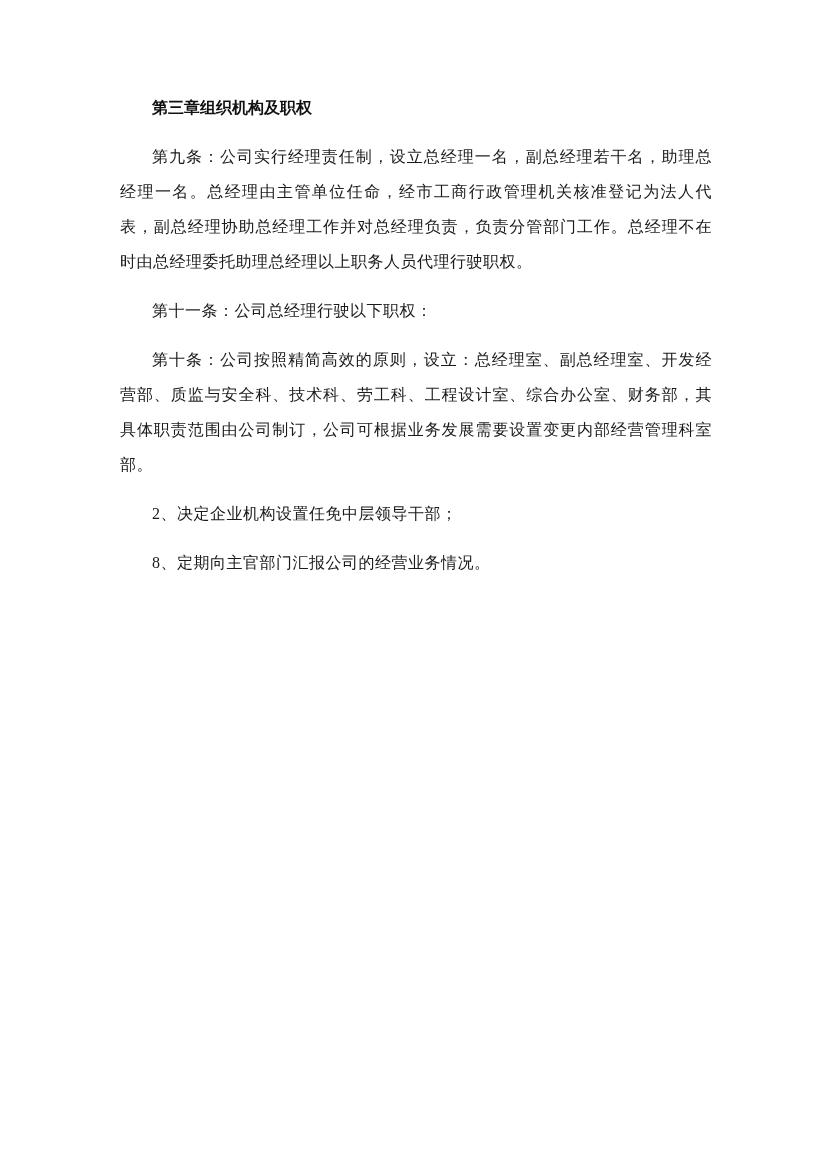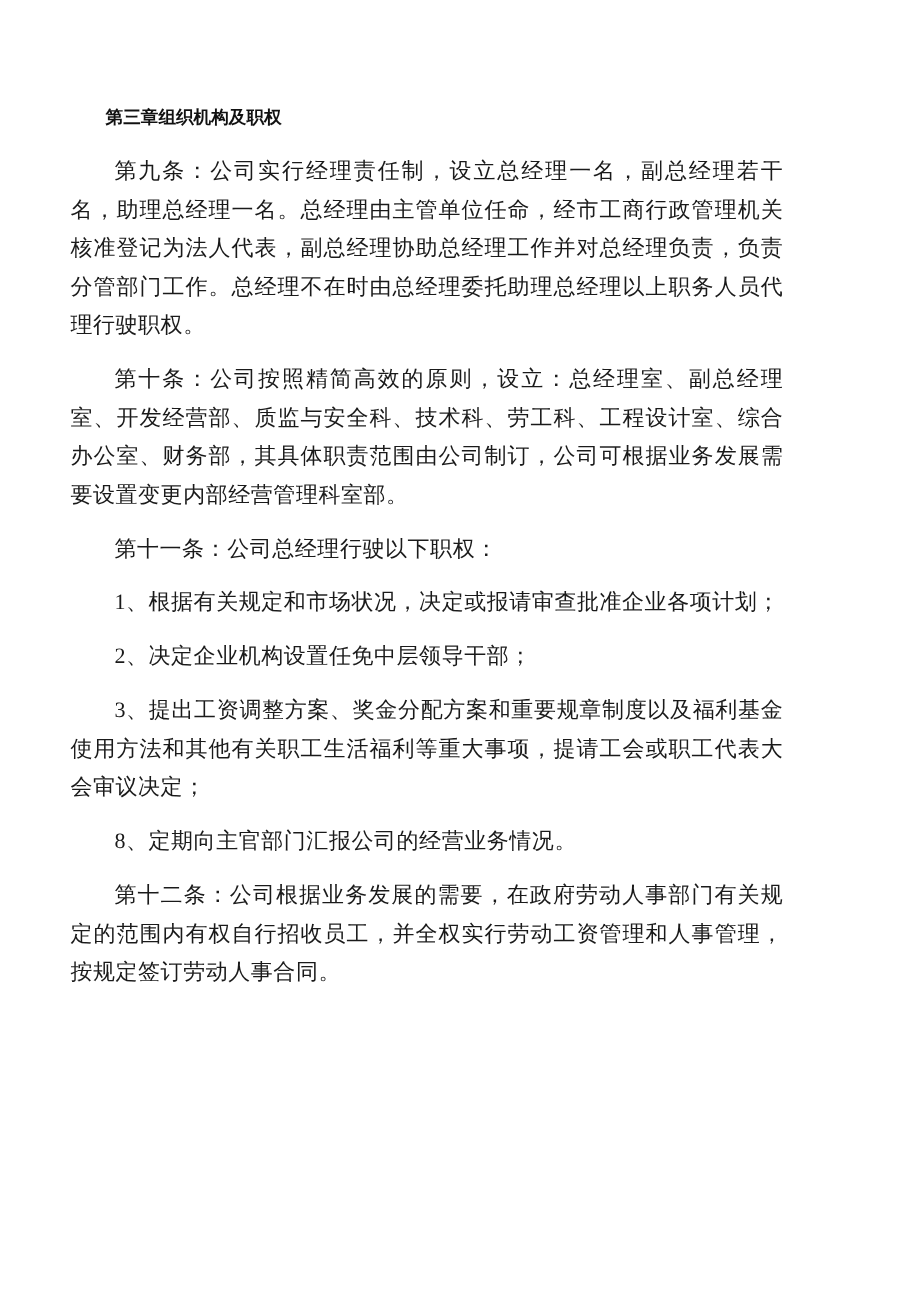--- a/index.html
+++ b/index.html
@@ -20,7 +20,7 @@
     width: 830px;
     height: 1174px;
     box-sizing: border-box;
-    padding: 90px 118px 0 64px;
+    padding: 90px 118px 0 120px;
     background: #ffffff;
     z-index: 1;
   }

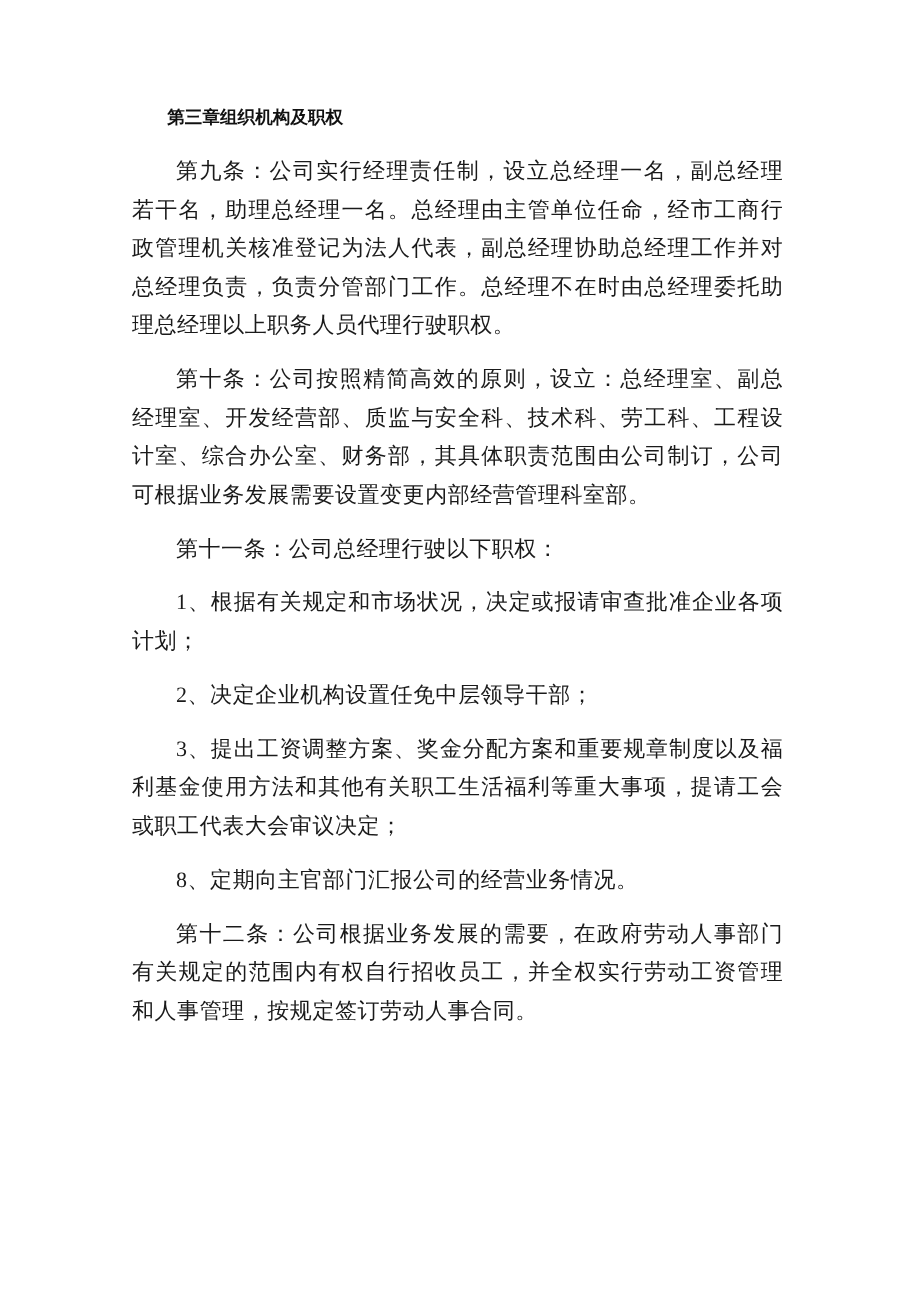--- a/index.html
+++ b/index.html
@@ -33,7 +33,7 @@
     color: #111111;
   }
   .doc-paragraph {
-    font-size: 20px;
+    font-size: 16px;
     line-height: 35px;
     margin: 0 0 14px 0;
     text-indent: 2em;

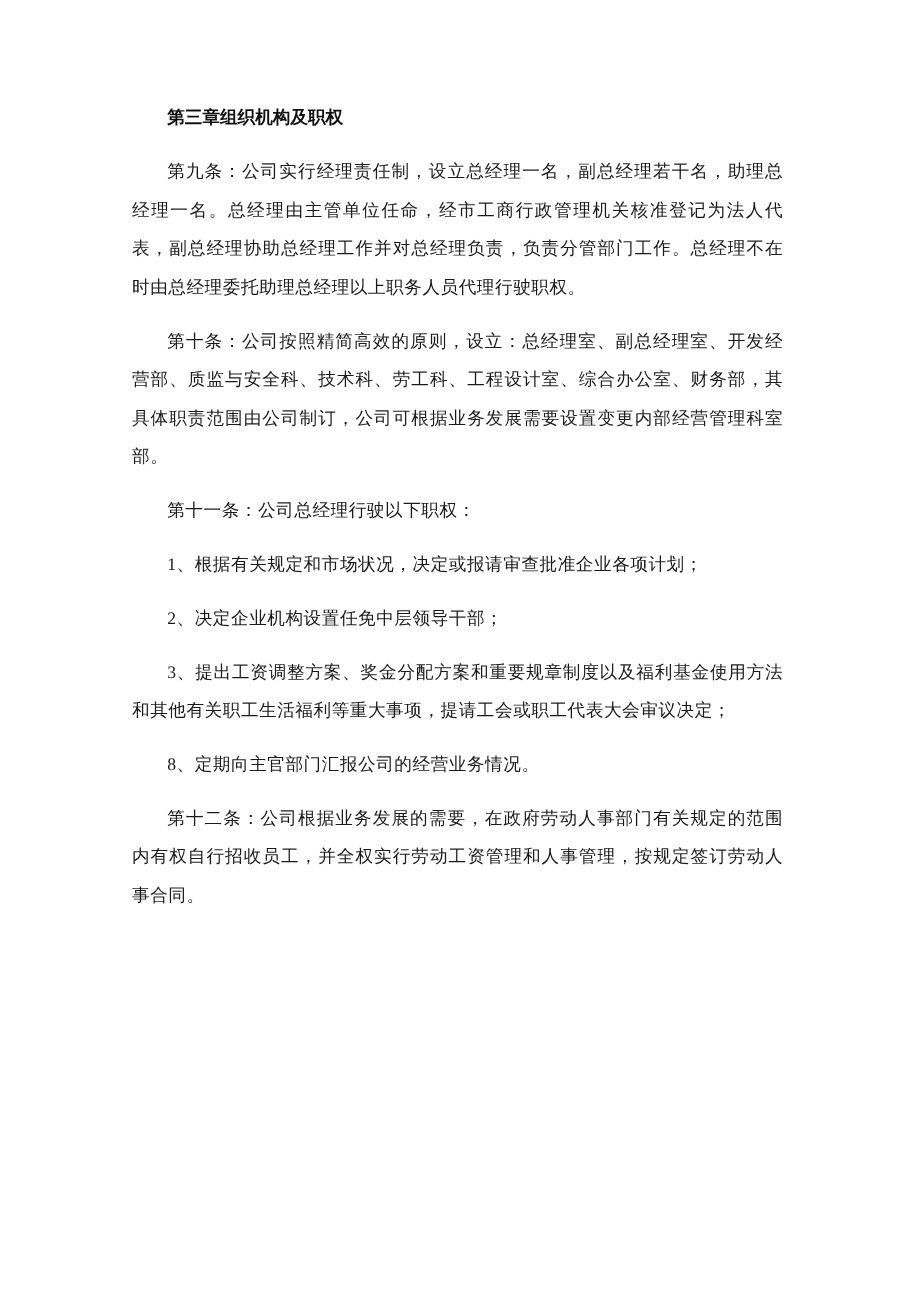--- a/index.html
+++ b/index.html
@@ -76,9 +76,9 @@
 
   <p class="doc-paragraph">第九条：公司实行经理责任制，设立总经理一名，副总经理若干名，助理总经理一名。总经理由主管单位任命，经市工商行政管理机关核准登记为法人代表，副总经理协助总经理工作并对总经理负责，负责分管部门工作。总经理不在时由总经理委托助理总经理以上职务人员代理行驶职权。</p>
 
+  <p class="doc-paragraph">第十一条：公司总经理行驶以下职权：</p>
+
   <p class="doc-paragraph">第十条：公司按照精简高效的原则，设立：总经理室、副总经理室、开发经营部、质监与安全科、技术科、劳工科、工程设计室、综合办公室、财务部，其具体职责范围由公司制订，公司可根据业务发展需要设置变更内部经营管理科室部。</p>
-
-  <p class="doc-paragraph">第十一条：公司总经理行驶以下职权：</p>
 
   <p class="doc-paragraph">1、根据有关规定和市场状况，决定或报请审查批准企业各项计划；</p>
 

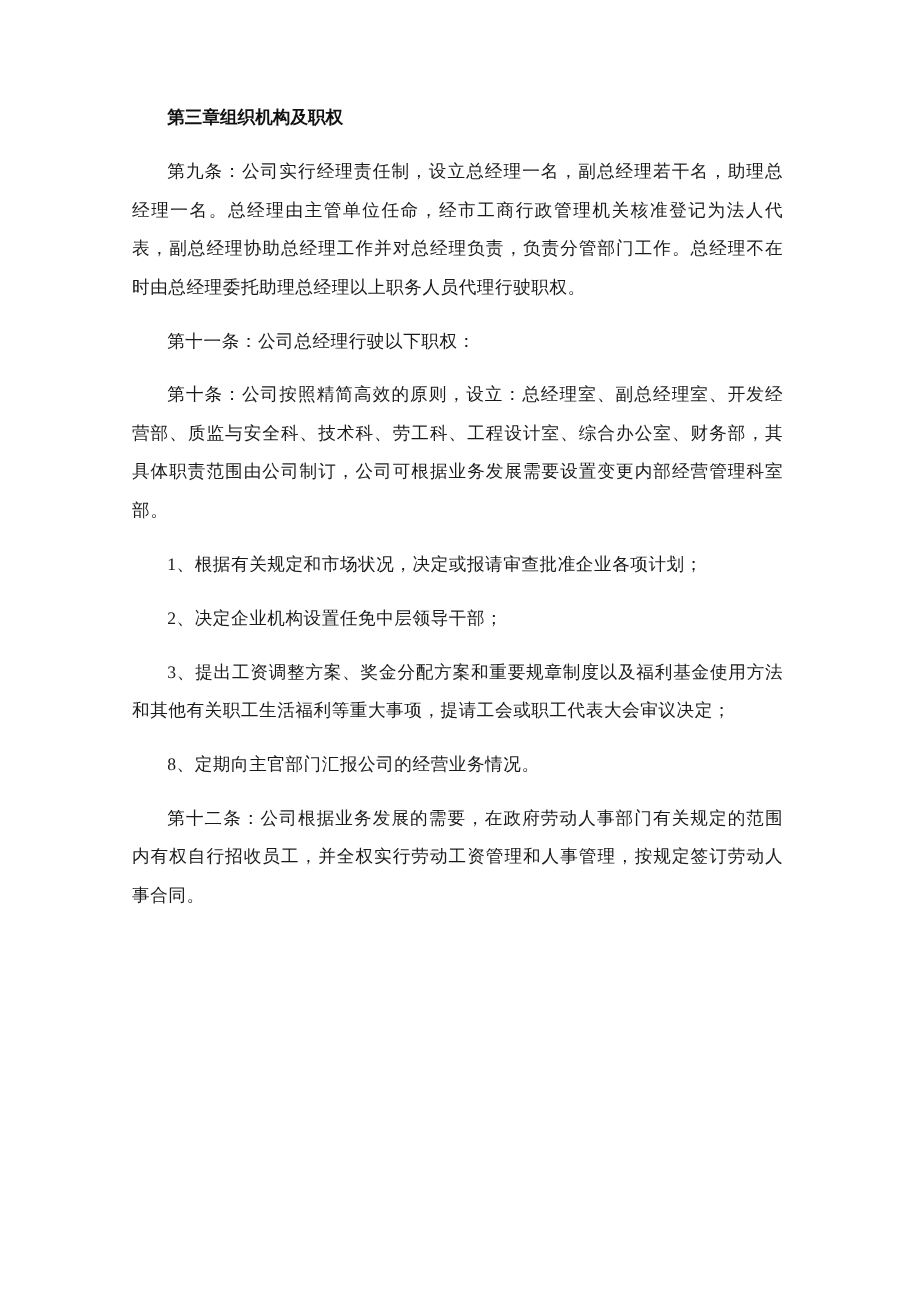--- a/index.html
+++ b/index.html
@@ -80,7 +80,6 @@
 
   <p class="doc-paragraph">第十条：公司按照精简高效的原则，设立：总经理室、副总经理室、开发经营部、质监与安全科、技术科、劳工科、工程设计室、综合办公室、财务部，其具体职责范围由公司制订，公司可根据业务发展需要设置变更内部经营管理科室部。</p>
 
-  <p class="doc-paragraph">1、根据有关规定和市场状况，决定或报请审查批准企业各项计划；</p>
 
   <p class="doc-paragraph">2、决定企业机构设置任免中层领导干部；</p>
 

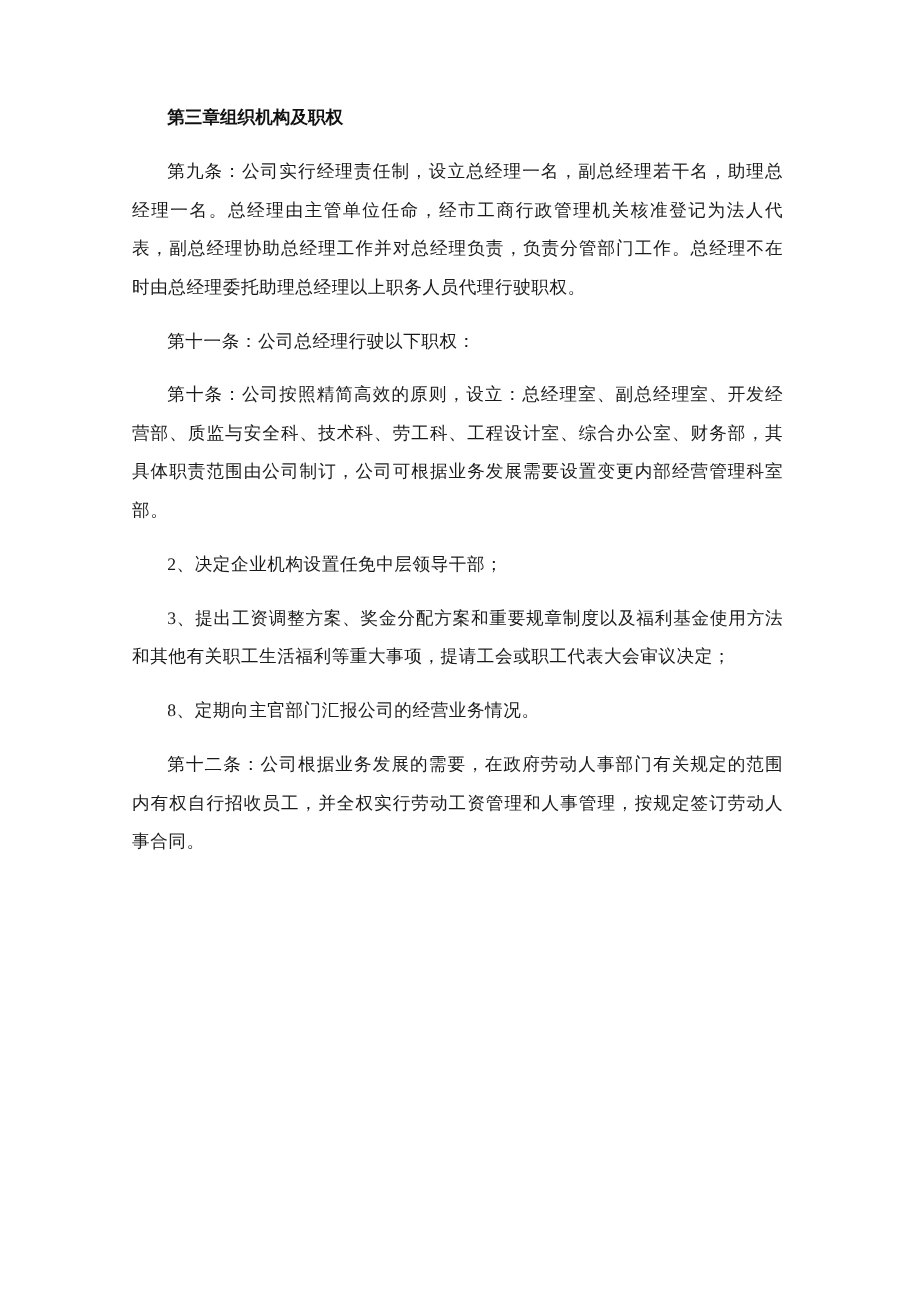--- a/index.html
+++ b/index.html
@@ -83,7 +83,6 @@
 
   <p class="doc-paragraph">2、决定企业机构设置任免中层领导干部；</p>
 
-  <p class="doc-paragraph">3、提出工资调整方案、奖金分配方案和重要规章制度以及福利基金使用方法和其他有关职工生活福利等重大事项，提请工会或职工代表大会审议决定；</p>
 
 
   <p class="doc-paragraph">8、定期向主官部门汇报公司的经营业务情况。</p>

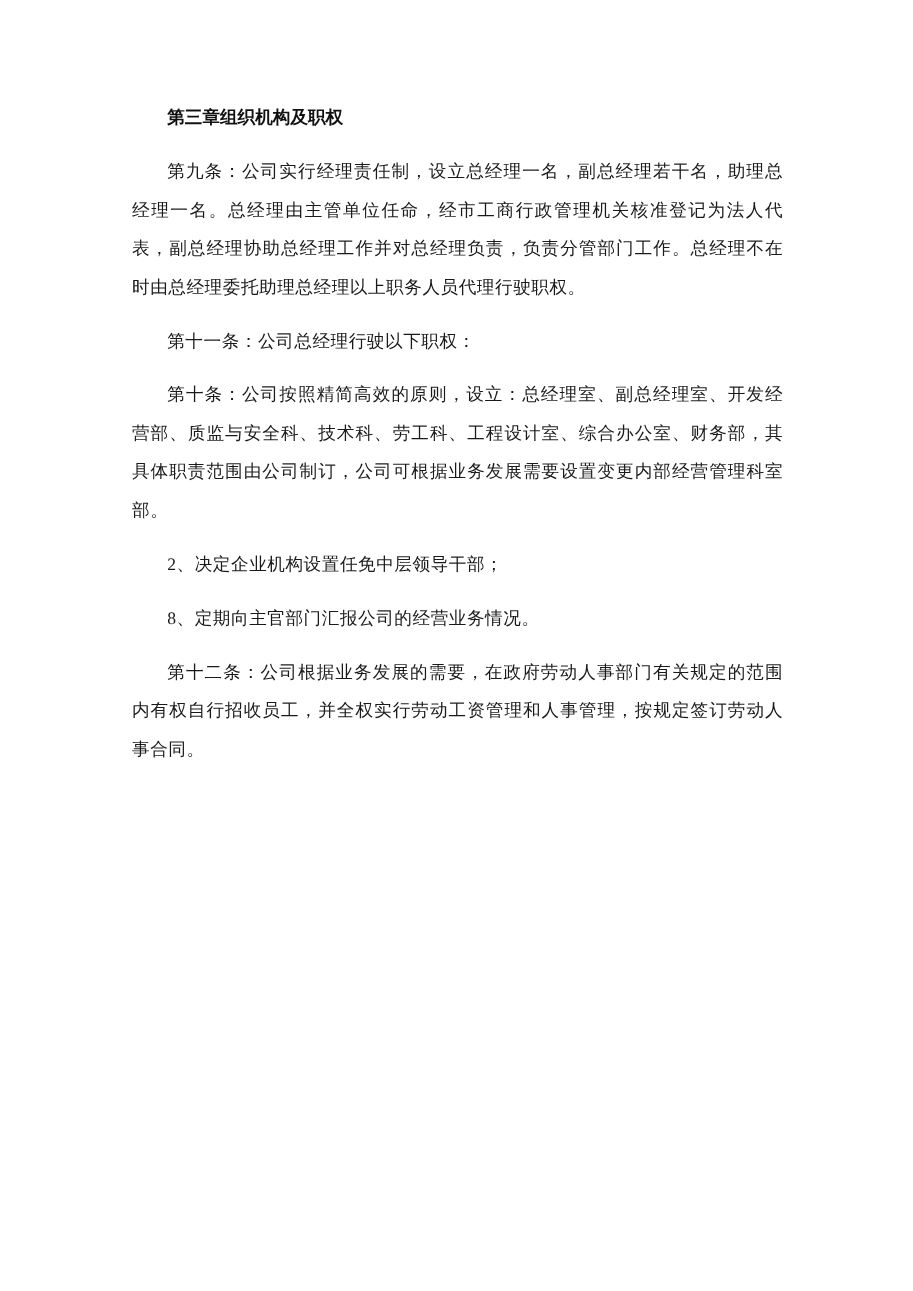--- a/index.html
+++ b/index.html
@@ -88,7 +88,6 @@
   <p class="doc-paragraph">8、定期向主官部门汇报公司的经营业务情况。</p>
 
 
-  <p class="doc-paragraph">第十二条：公司根据业务发展的需要，在政府劳动人事部门有关规定的范围内有权自行招收员工，并全权实行劳动工资管理和人事管理，按规定签订劳动人事合同。</p>
 
 
 </div>

